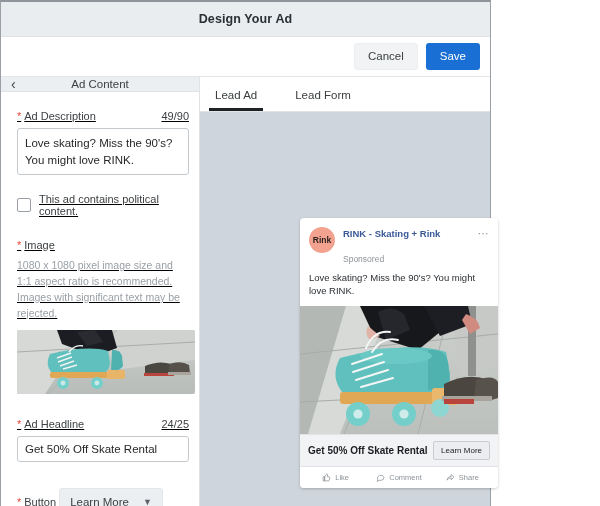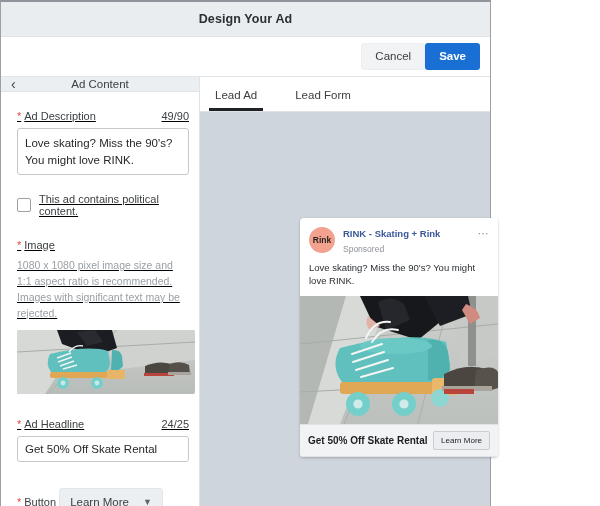--- a/index.html
+++ b/index.html
@@ -34,7 +34,7 @@
     height: 40px;
     background: #ffffff;
     display: flex; align-items: center; justify-content: flex-end;
-    padding-right: 10px; gap: 0;
+    padding-right: 10px; gap: 8px;
     border-bottom: 1px solid #e3e6e8;
   }
   .btn {

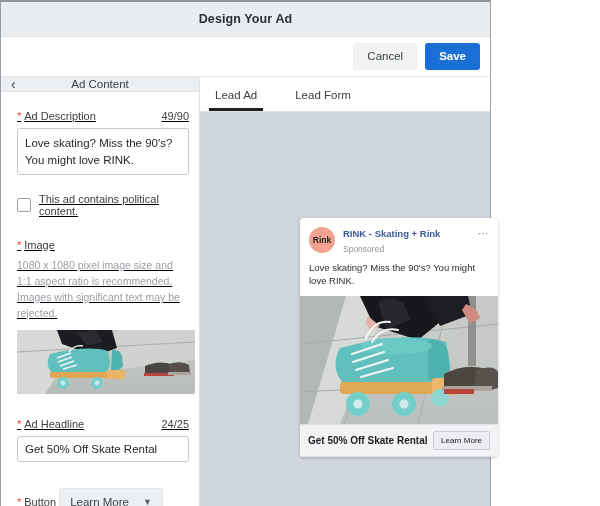--- a/index.html
+++ b/index.html
@@ -47,7 +47,7 @@
     line-height: 1.1;
   }
   .btn-cancel { background: #f1f3f4; color: #3c4043; border-color: #eceff1; }
-  .btn-save   { background: #1a6fd4; color: #ffffff; font-weight: bold; }
+  .btn-save   { background: #1a6fd4; color: #ffffff; font-weight: normal; }
 
   
   .body {

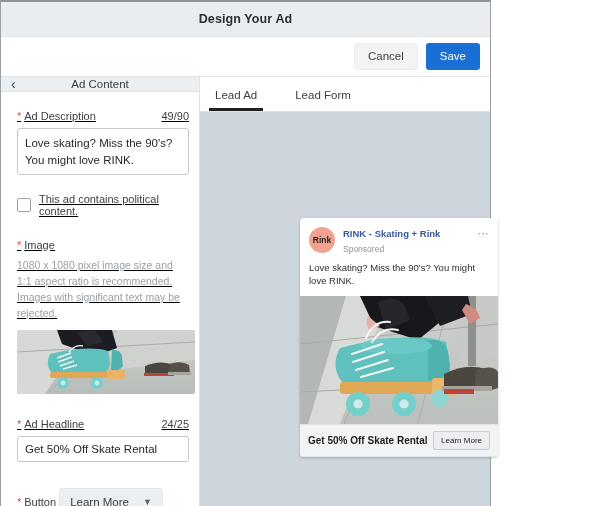--- a/index.html
+++ b/index.html
@@ -197,7 +197,7 @@
   }
   .card-head-txt { flex: 1; line-height: 1.25; padding-top: 1px; }
   .brand { font-size: 9.5px; font-weight: bold; color: #3b5998; }
-  .sponsored { font-size: 8.5px; color: #8d9297; margin-top: 4px; }
+  .sponsored { font-size: 8.5px; color: #8d9297; margin-top: 14px; }
   .dots {
     font-size: 11px; color: #8d9297; letter-spacing: .5px;
     cursor: pointer; line-height: 1; padding-top: 1px;

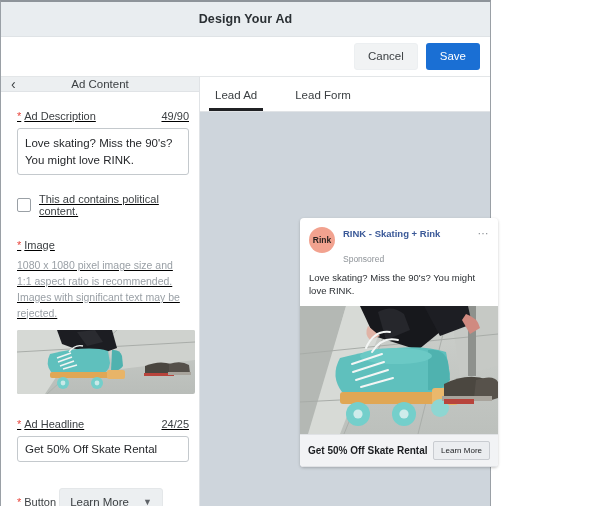--- a/index.html
+++ b/index.html
@@ -420,6 +420,26 @@
           <button class="cta-btn">Learn More</button>
         </div>
 
+        <div class="social-row">
+          <div class="social-item">
+            <svg width="9" height="9" viewBox="0 0 24 24" fill="none" stroke="#8d9297" stroke-width="2">
+              <path d="M7 10v11H3V10zM7 10l5-7a2 2 0 0 1 3 2l-1 5h5a2 2 0 0 1 2 2l-2 7a2 2 0 0 1-2 2H7z"></path>
+            </svg>
+            <span>Like</span>
+          </div>
+          <div class="social-item">
+            <svg width="9" height="9" viewBox="0 0 24 24" fill="none" stroke="#8d9297" stroke-width="2">
+              <path d="M21 11.5a8 8 0 0 1-8 8H8l-5 3 1.5-4.5A8 8 0 1 1 21 11.5z"></path>
+            </svg>
+            <span>Comment</span>
+          </div>
+          <div class="social-item">
+            <svg width="9" height="9" viewBox="0 0 24 24" fill="none" stroke="#8d9297" stroke-width="2">
+              <path d="M3 19c0-7 6-10 11-10V4l7 7-7 7v-5c-5 0-9 2-11 6z"></path>
+            </svg>
+            <span>Share</span>
+          </div>
+        </div>
 
       </div>
     </div>

